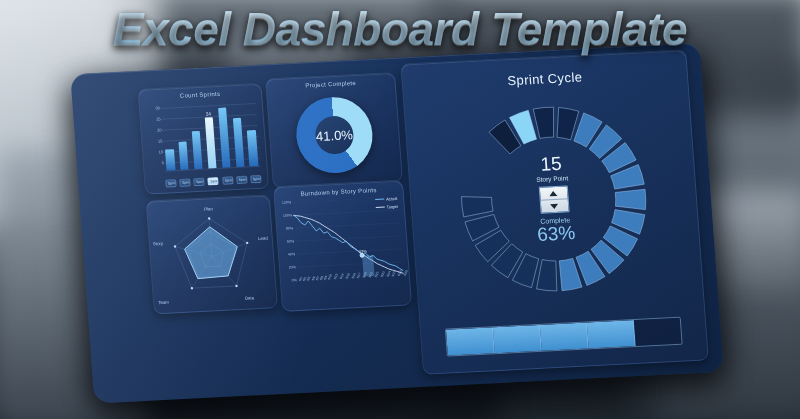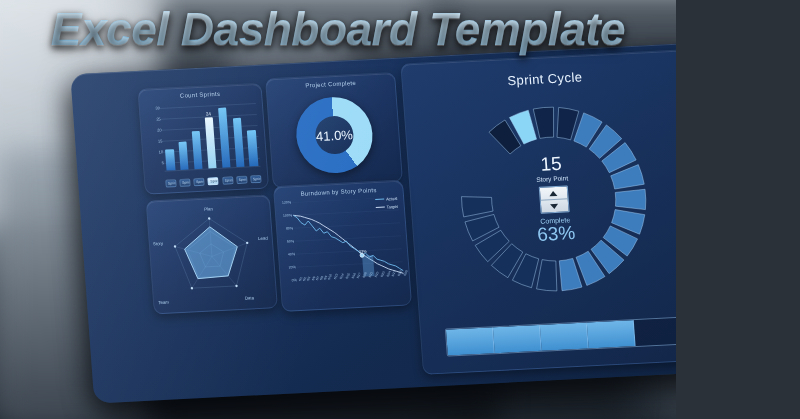--- a/index.html
+++ b/index.html
@@ -8,7 +8,7 @@
     font-family:"Liberation Sans", sans-serif;
     background:#2b3138;
   }
-  #stage{position:absolute;inset:0;width:676px;height:419px;overflow:hidden;}
+  #stage{position:absolute;inset:0;width:800px;height:419px;overflow:hidden;}
 
   
   .bg{position:absolute;inset:0;

